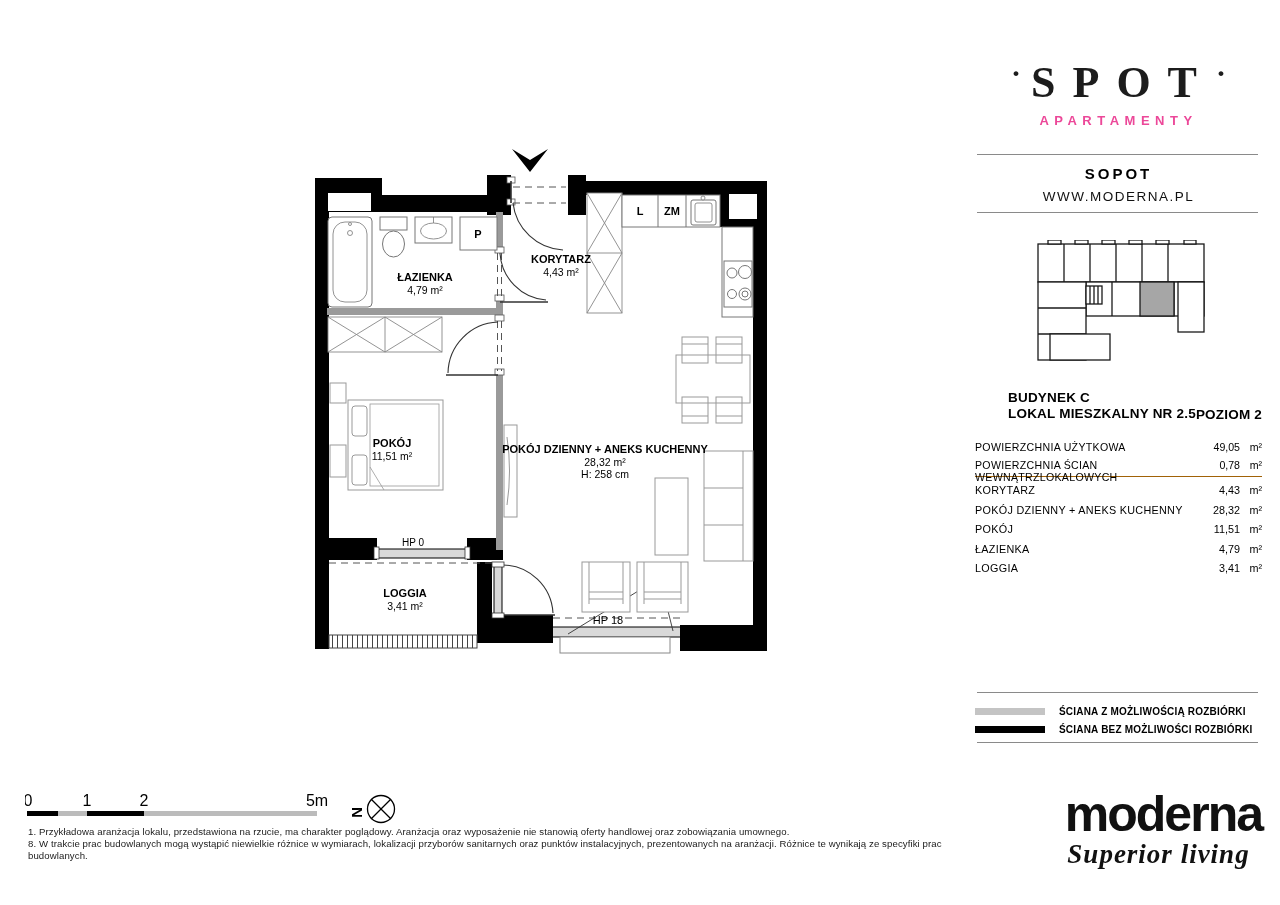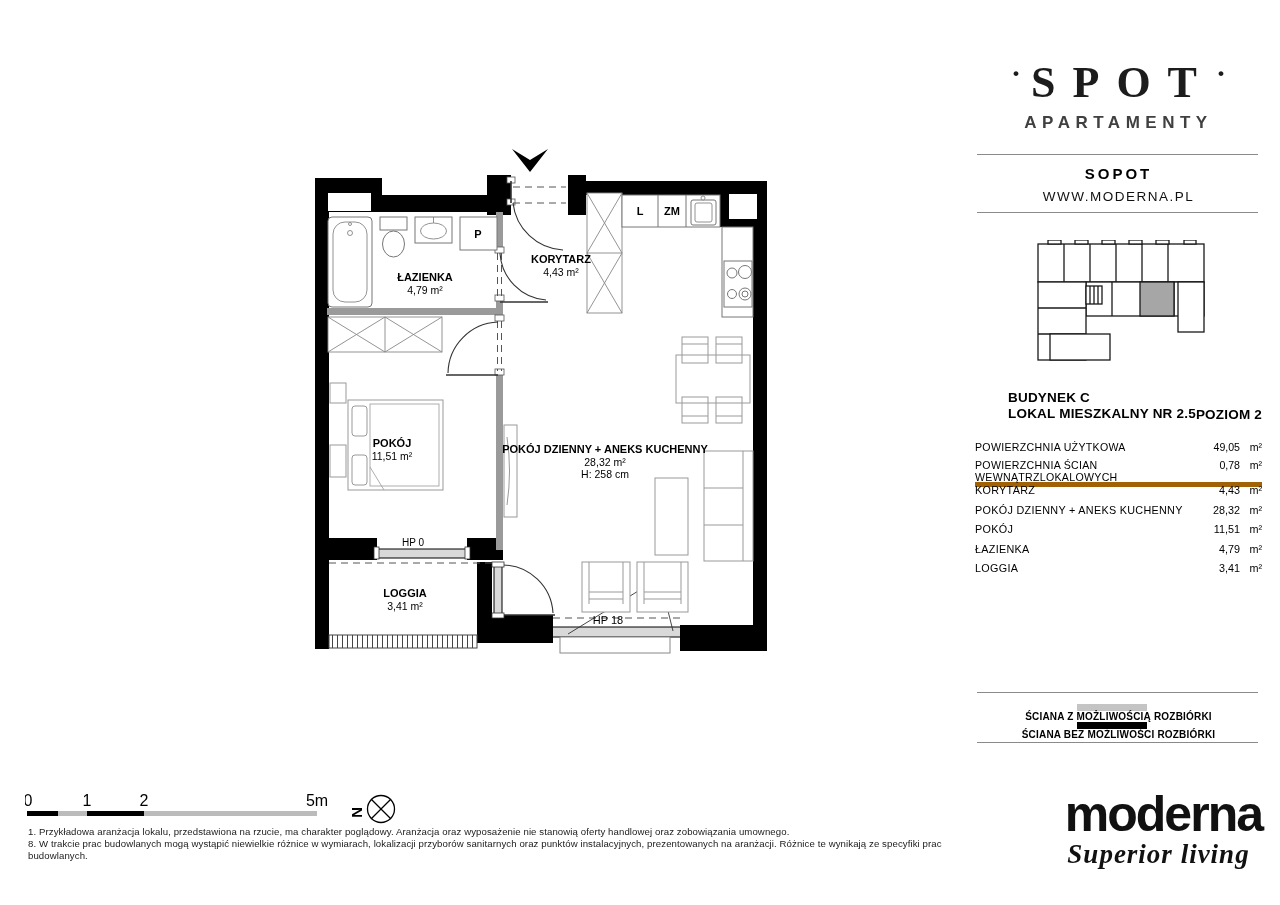--- a/index.html
+++ b/index.html
@@ -16,8 +16,8 @@
              font-weight:600;font-size:44px;color:#1c1c1c;white-space:nowrap;}
   .spot-logo .dot{font-size:30px;vertical-align:14px;padding:0 2px;}
   .spot-logo .nm{letter-spacing:17px;margin-left:8px;}
-  .spot-sub{top:113px;text-align:center;font-size:17px;font-weight:700;
-            letter-spacing:5.5px;color:#404040;}
+  .spot-sub{top:113px;text-align:center;font-size:13px;font-weight:700;
+            letter-spacing:5.5px;color:#ec4899;}
   .rule{position:absolute;left:2px;right:4px;border-top:1px solid #8a8a8a;}
   .r1{top:154px;} .r2{top:212px;} .r3{top:692px;} .r4{top:742px;}
   .city{top:165px;text-align:center;font-size:15px;font-weight:700;letter-spacing:3px;}

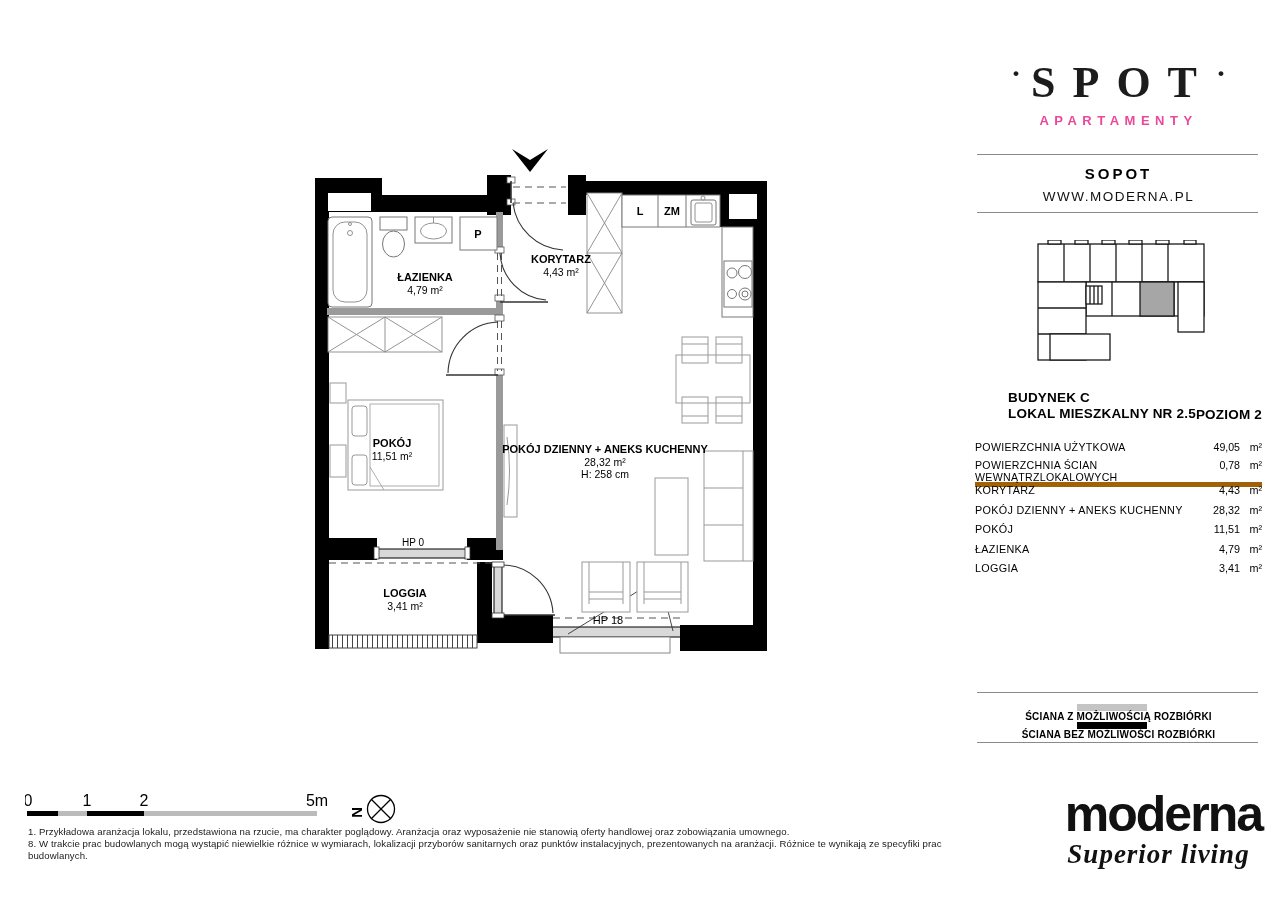--- a/index.html
+++ b/index.html
@@ -35,7 +35,7 @@
   .trow .lb{flex:1;letter-spacing:.3px;}
   .trow .val{width:42px;text-align:right;}
   .trow .un{width:22px;text-align:right;}
-  .t-sum{border-bottom:5px solid #a16207;padding-bottom:6px;}
+  .t-sum{border-bottom:1px solid #a16207;padding-bottom:0;}
   .legend-row{left:2px;right:4px;width:auto;display:flex;align-items:center;height:14px;flex-direction:column;}
   .lg1{top:704px;} .lg2{top:722px;}
   .sw{width:70px;height:7px;margin-right:14px;flex:none;}

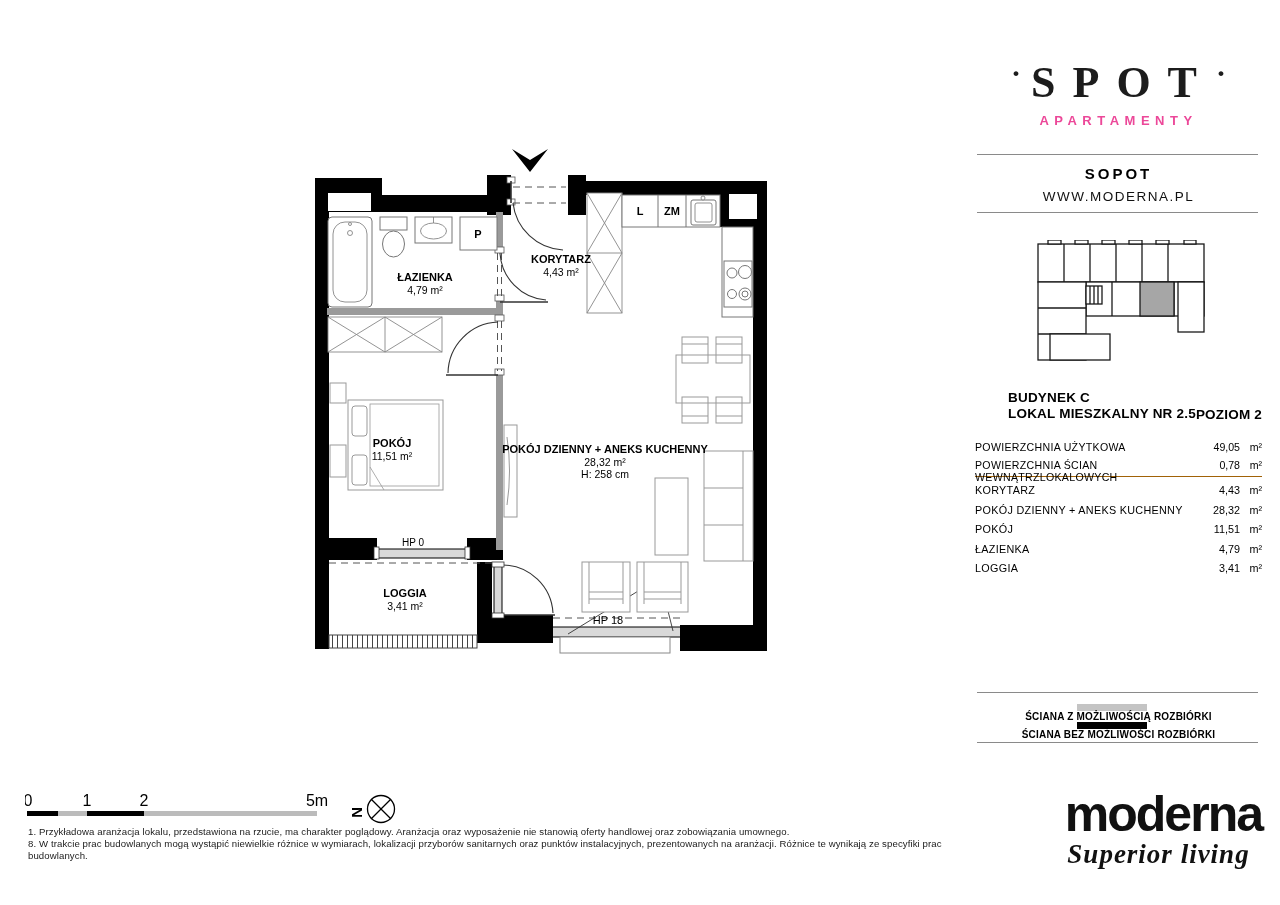--- a/index.html
+++ b/index.html
@@ -36,7 +36,7 @@
   .trow .val{width:42px;text-align:right;}
   .trow .un{width:22px;text-align:right;}
   .t-sum{border-bottom:1px solid #a16207;padding-bottom:0;}
-  .legend-row{left:2px;right:4px;width:auto;display:flex;align-items:center;height:14px;flex-direction:column;}
+  .legend-row{left:2px;right:4px;width:auto;display:flex;align-items:center;height:14px;}
   .lg1{top:704px;} .lg2{top:722px;}
   .sw{width:70px;height:7px;margin-right:14px;flex:none;}
   .sw-gray{background:#c4c4c4;} .sw-black{background:#000;}

